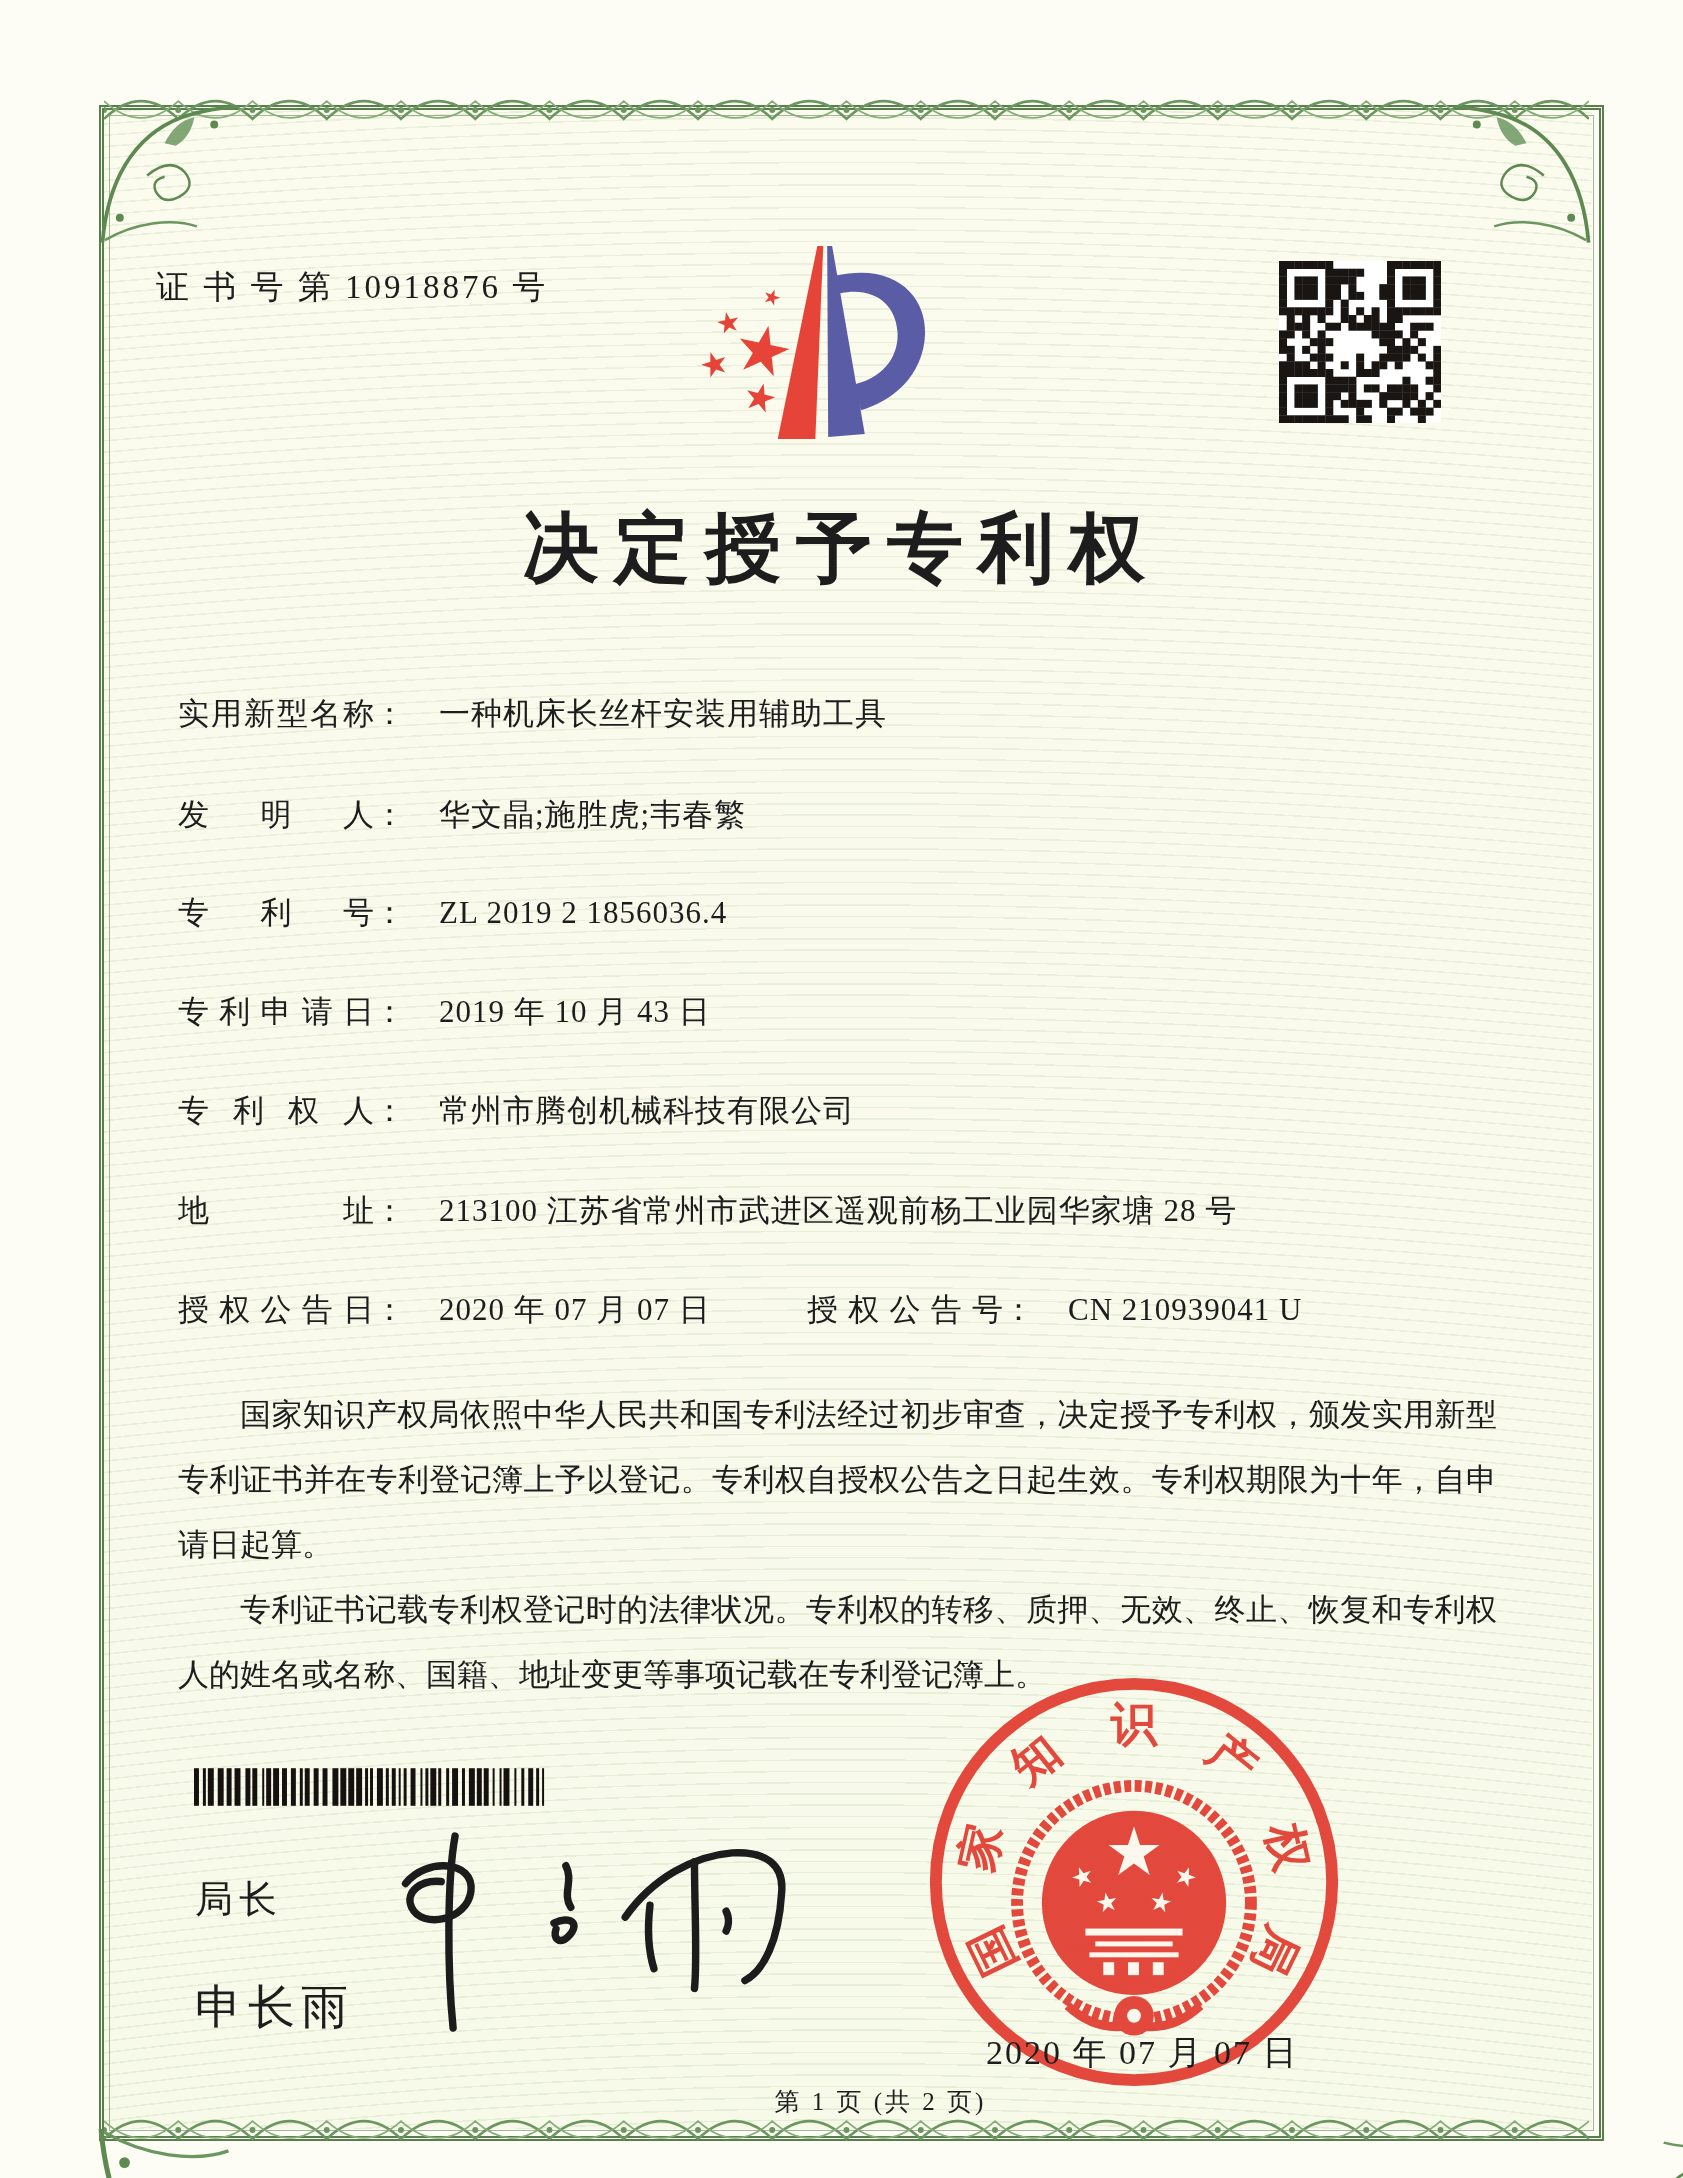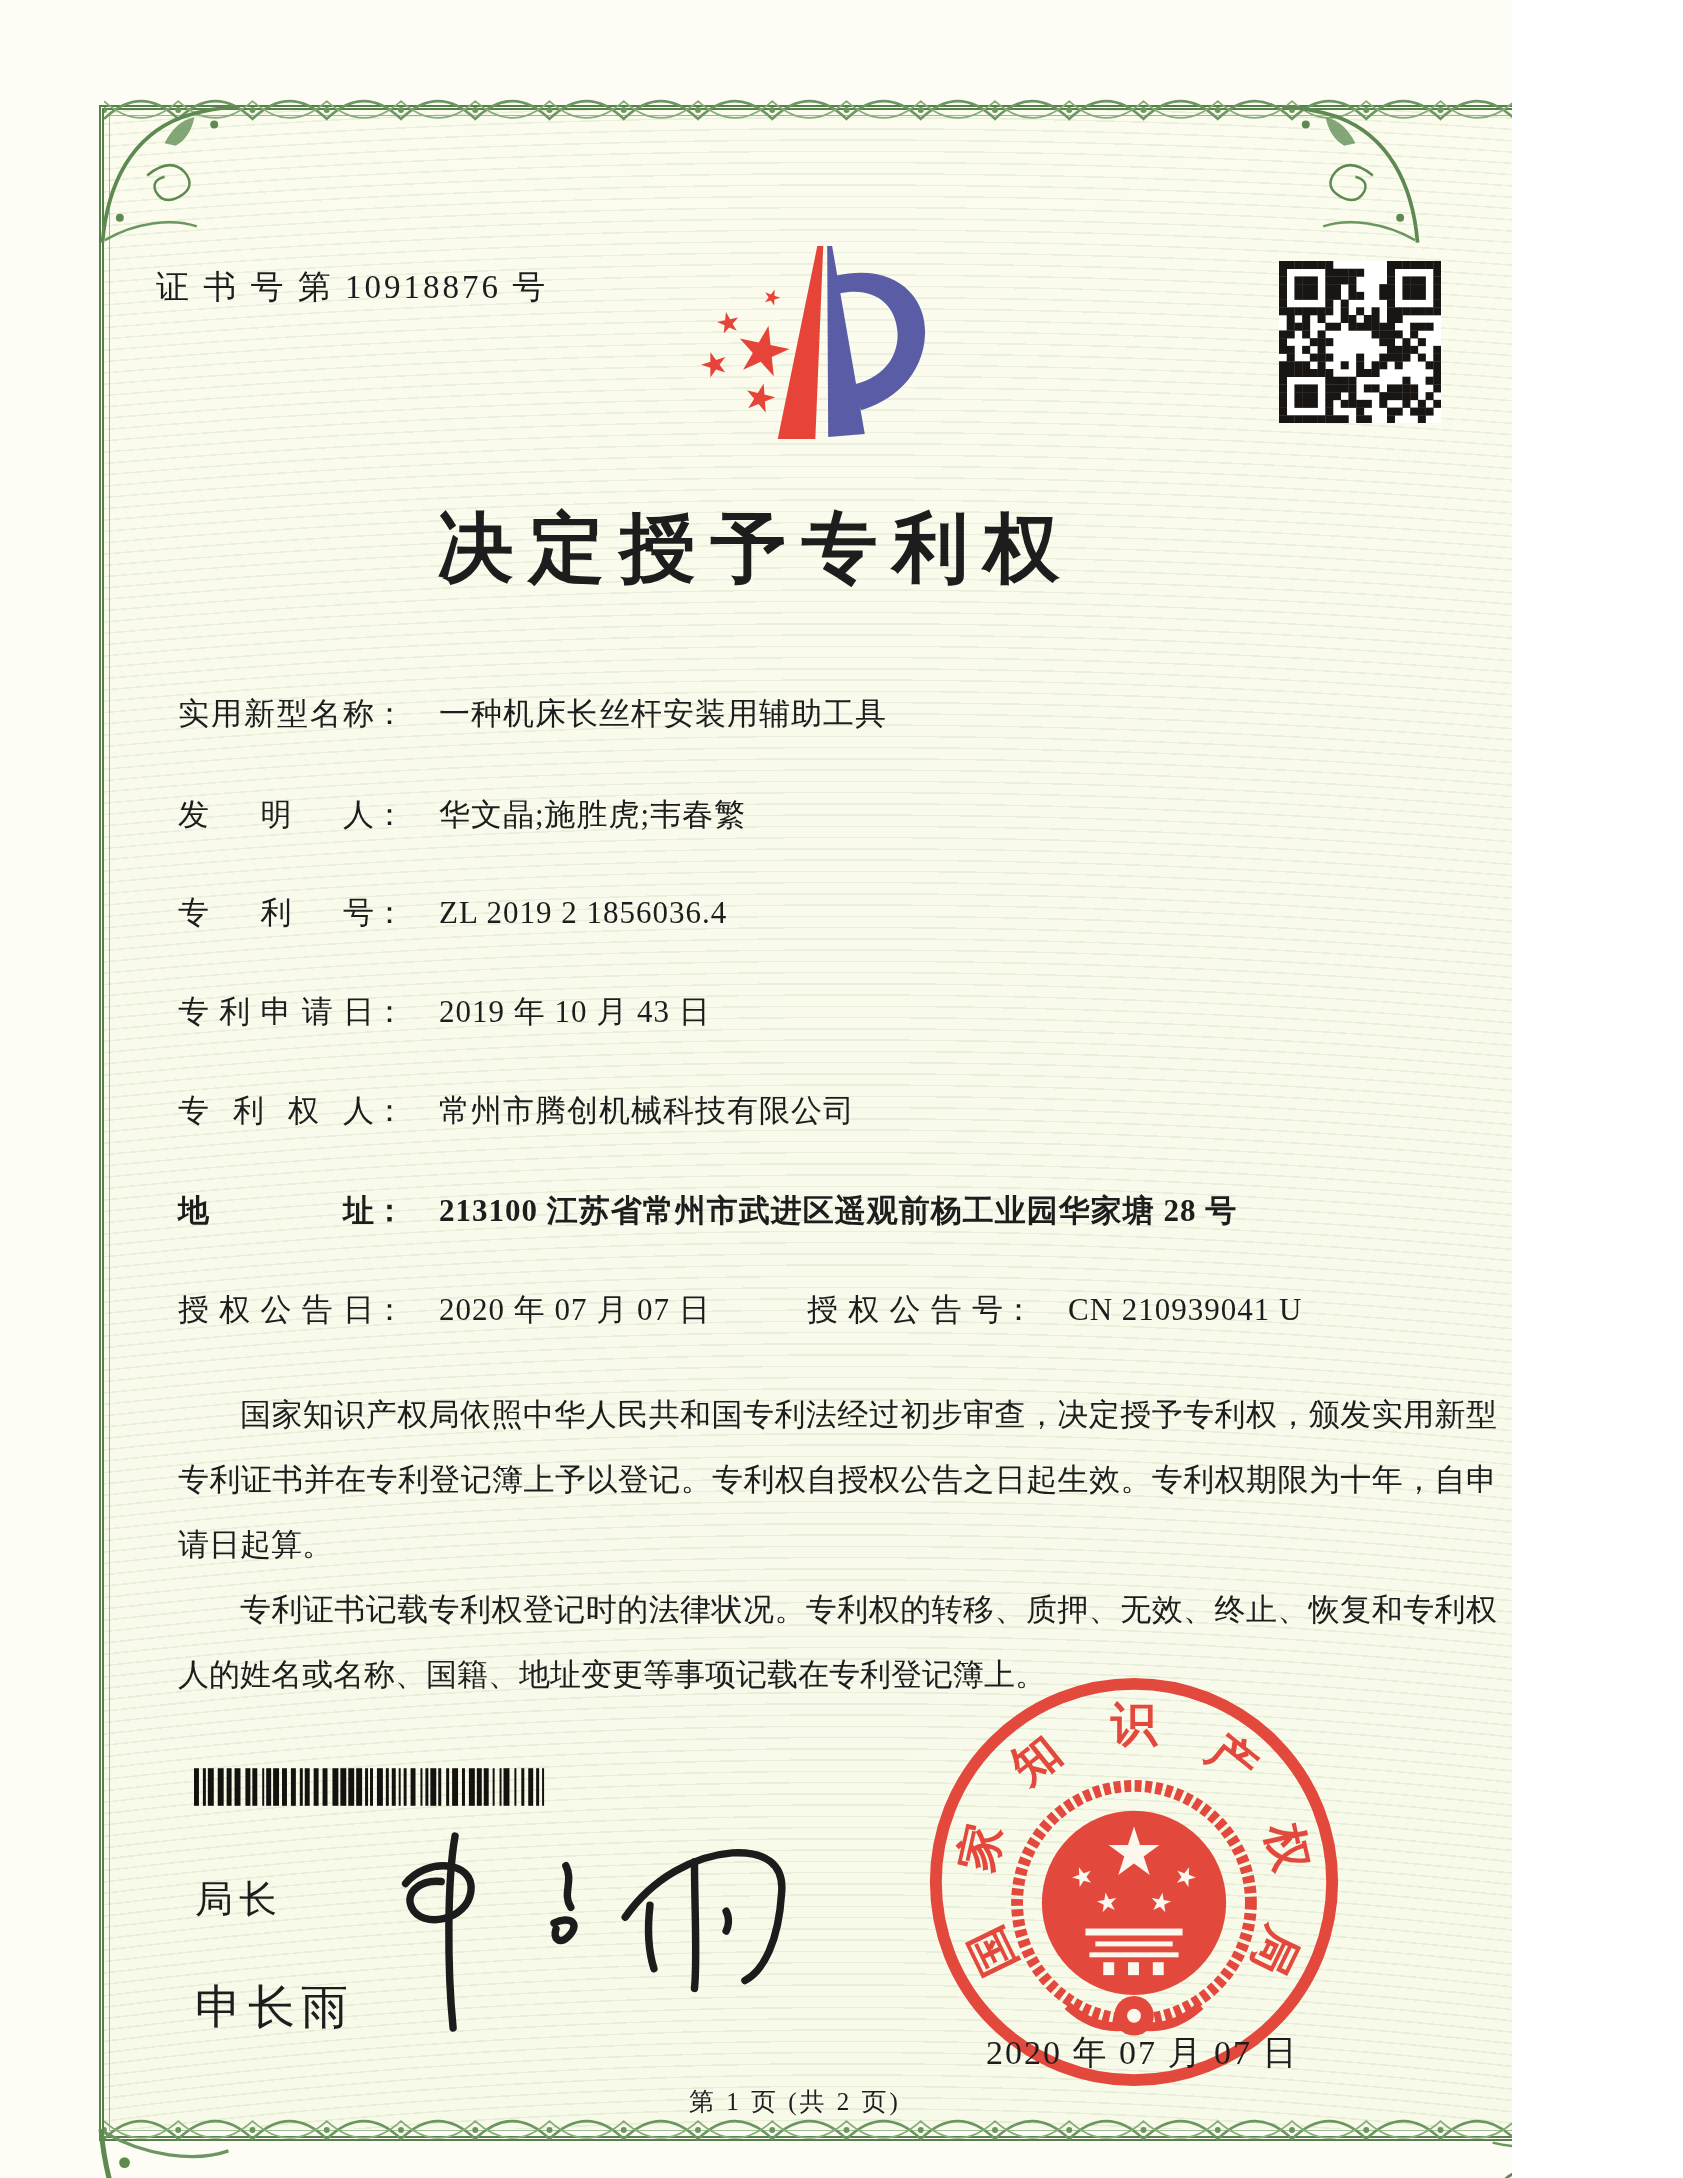--- a/index.html
+++ b/index.html
@@ -5,7 +5,7 @@
   html,body{margin:0;padding:0;background:#ffffff;}
   .page{
     position:relative;
-    width:1512px;height:2178px;
+    width:1683px;height:2178px;
     background:#fdfdf6;
     font-family:"Liberation Serif","DejaVu Serif",serif;
     color:#1d1d1d;

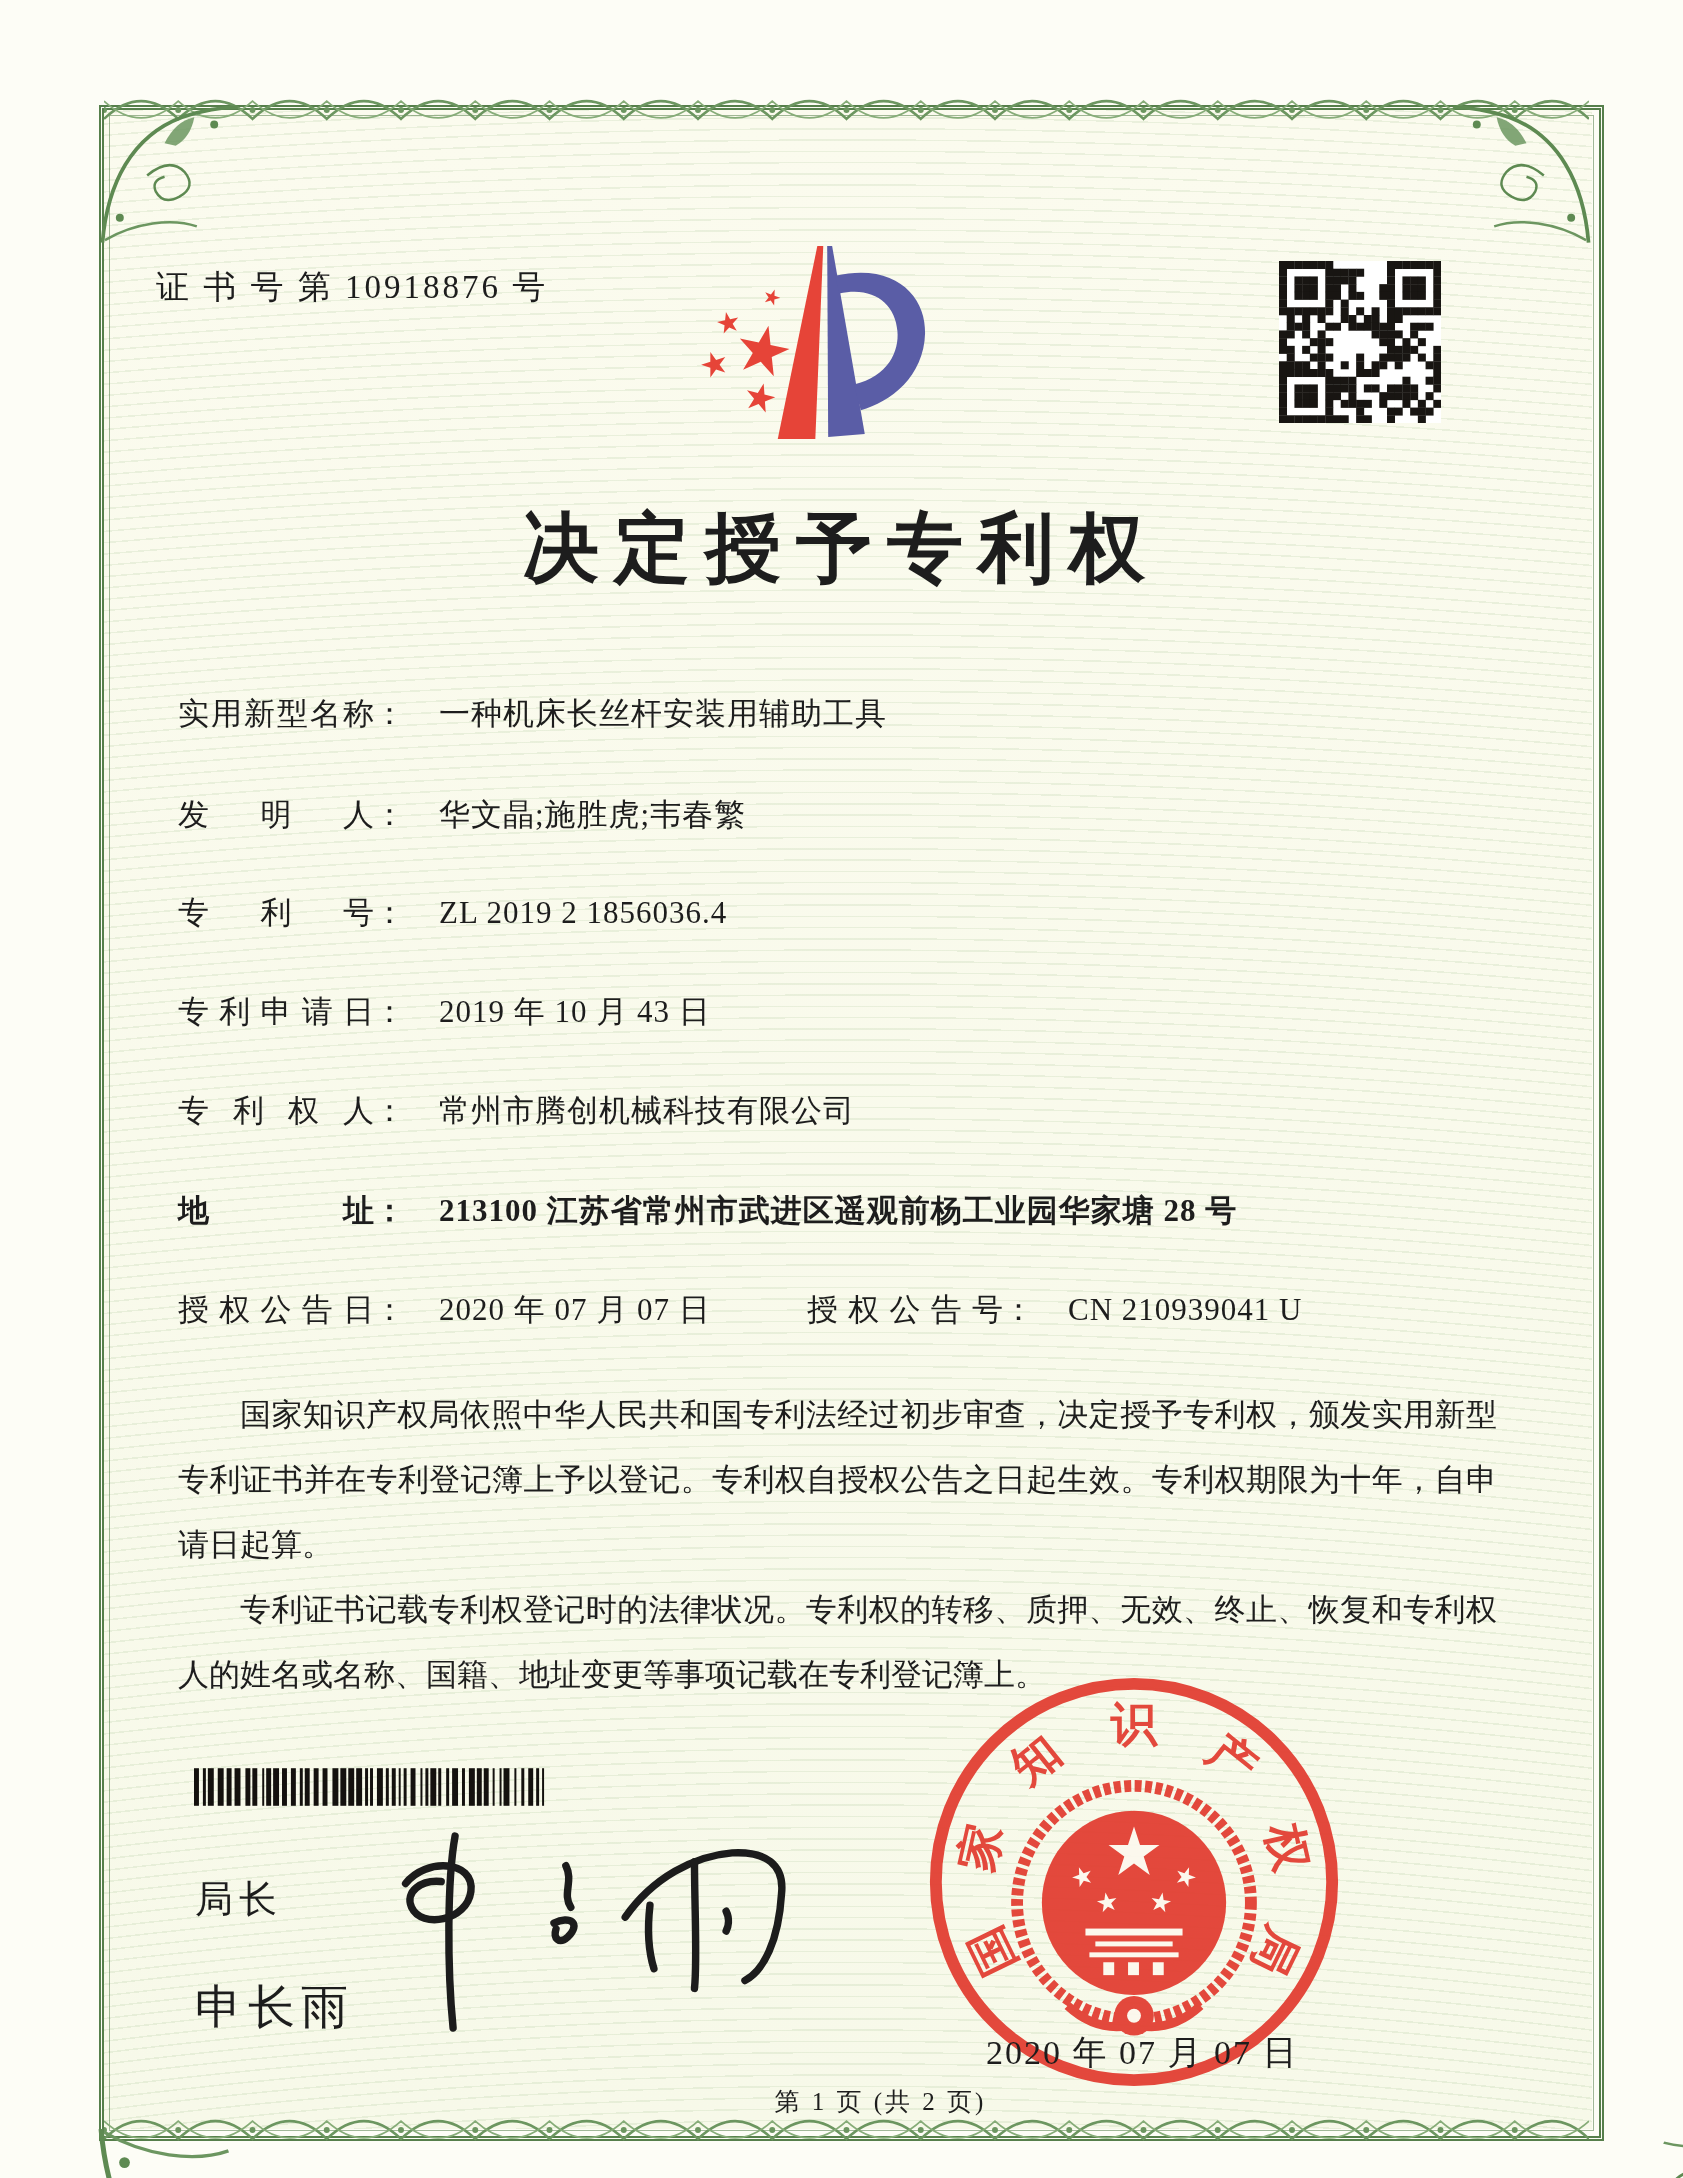--- a/index.html
+++ b/index.html
@@ -51,7 +51,7 @@
   .colon{margin-right:14px;}
   .fval{letter-spacing:1px;margin-left:20px;}
   .row0{top:693px;}.row1{top:794px;}.row2{top:892px;}.row3{top:991px;}
-  .row4{top:1090px;}.row5{top:1190px;font-weight:bold;}.row6{top:1289px;}
+  .row4{top:1090px;}.row5{top:1190px;}.row6{top:1289px;}
   .fieldB{position:absolute;left:629px;top:0;}
   .paras{
     position:absolute;left:178px;top:1382px;width:1319px;

